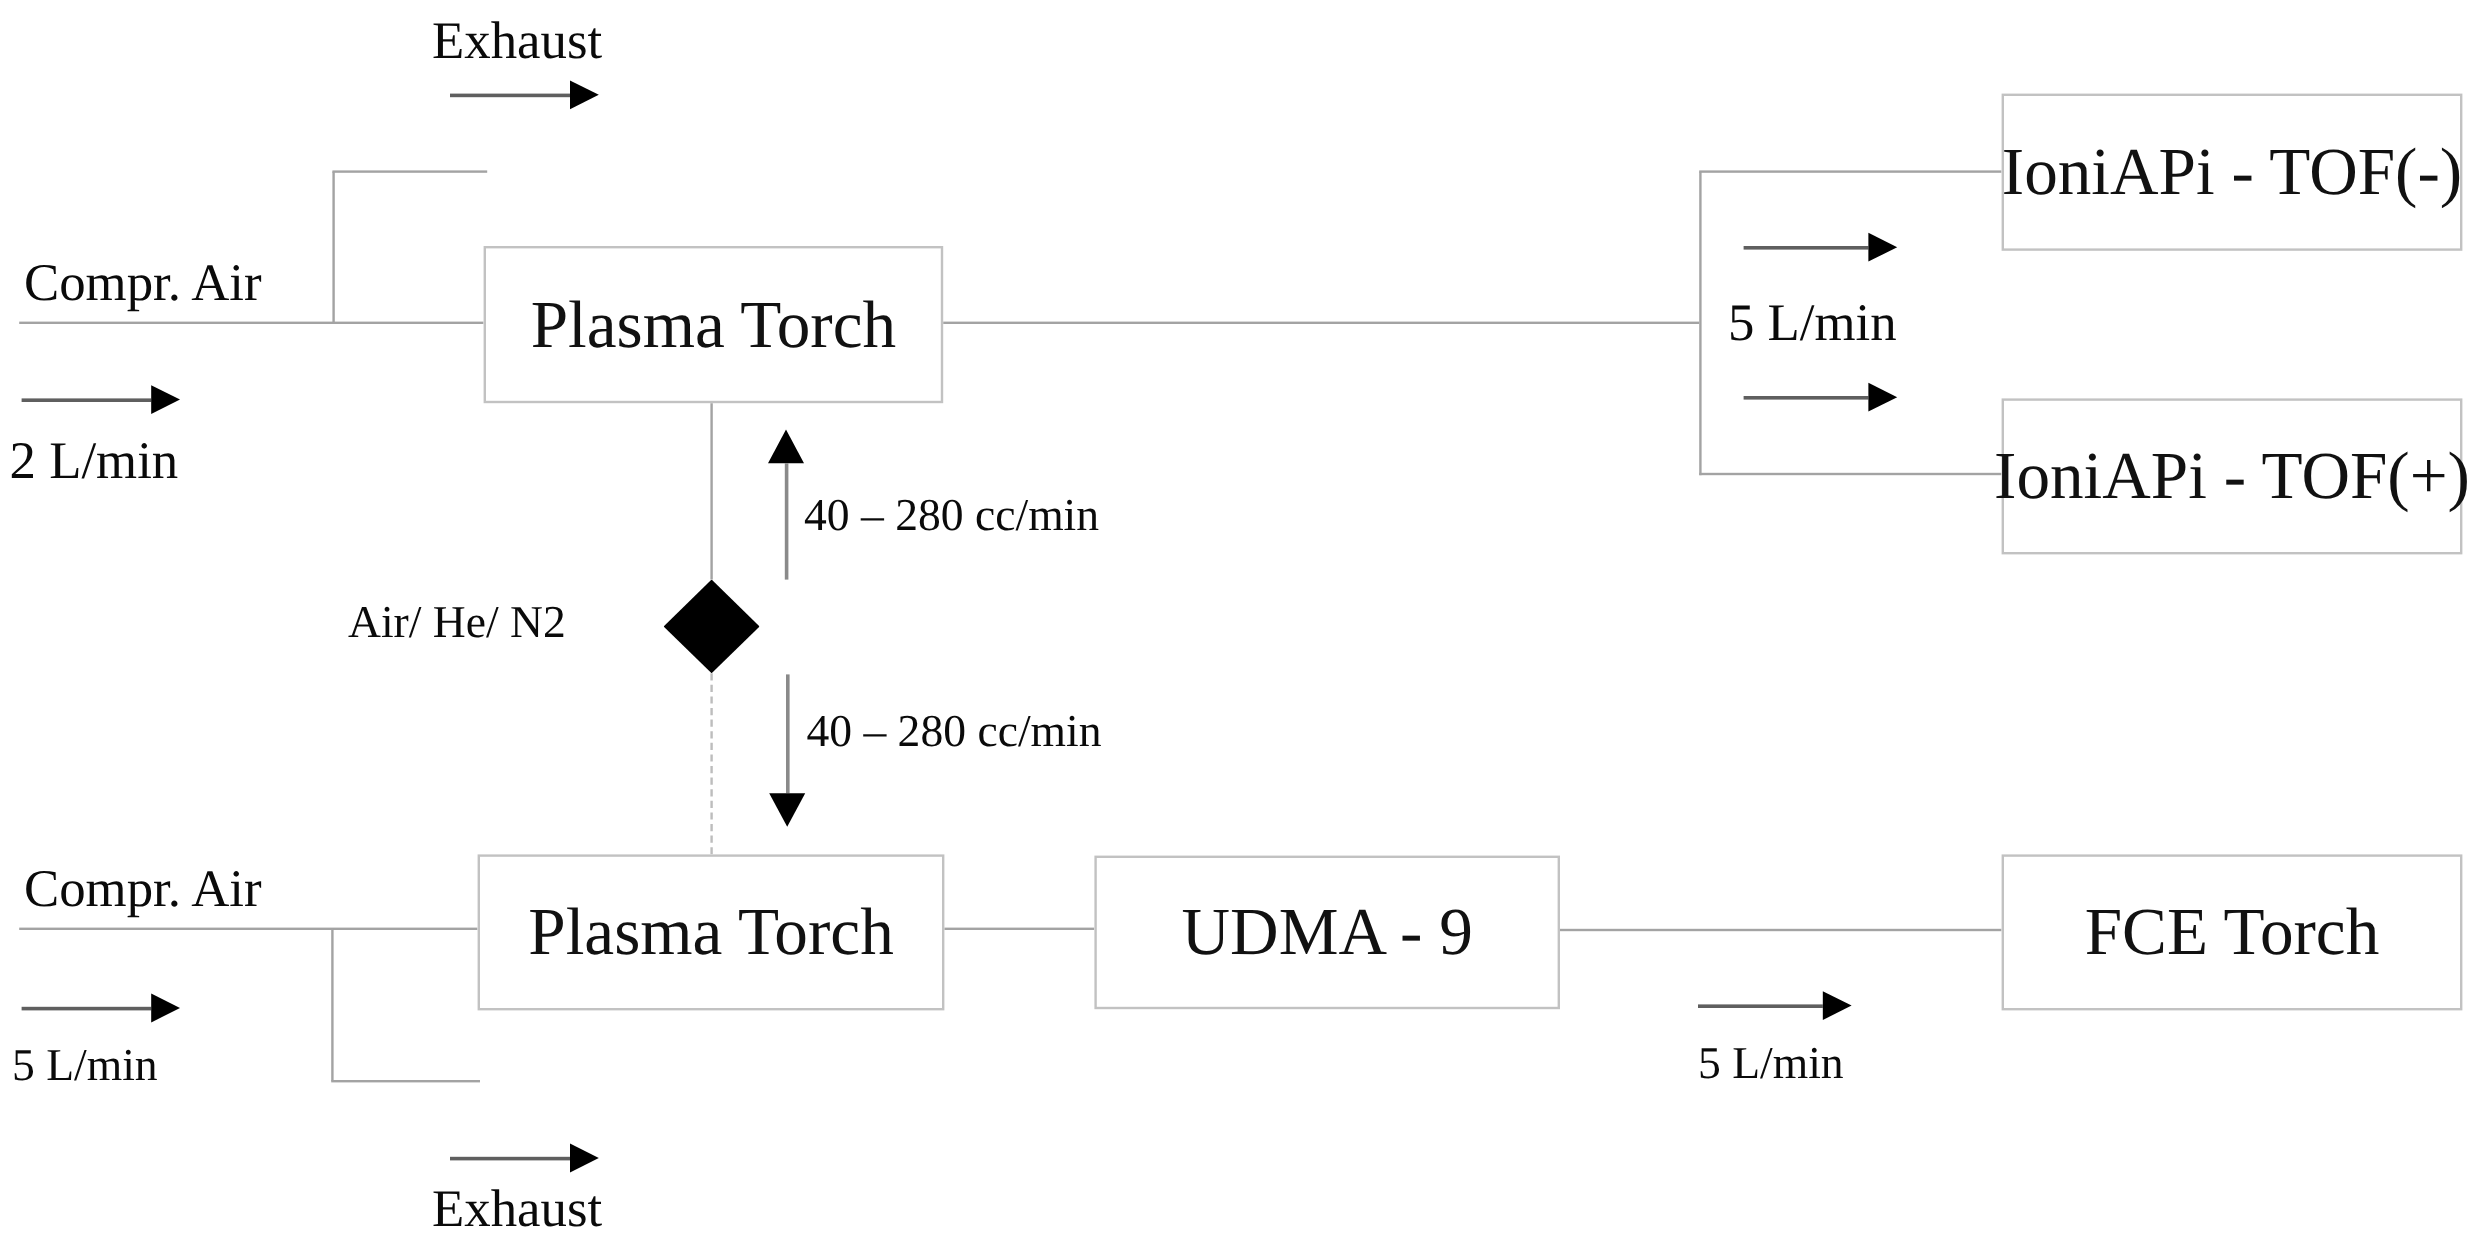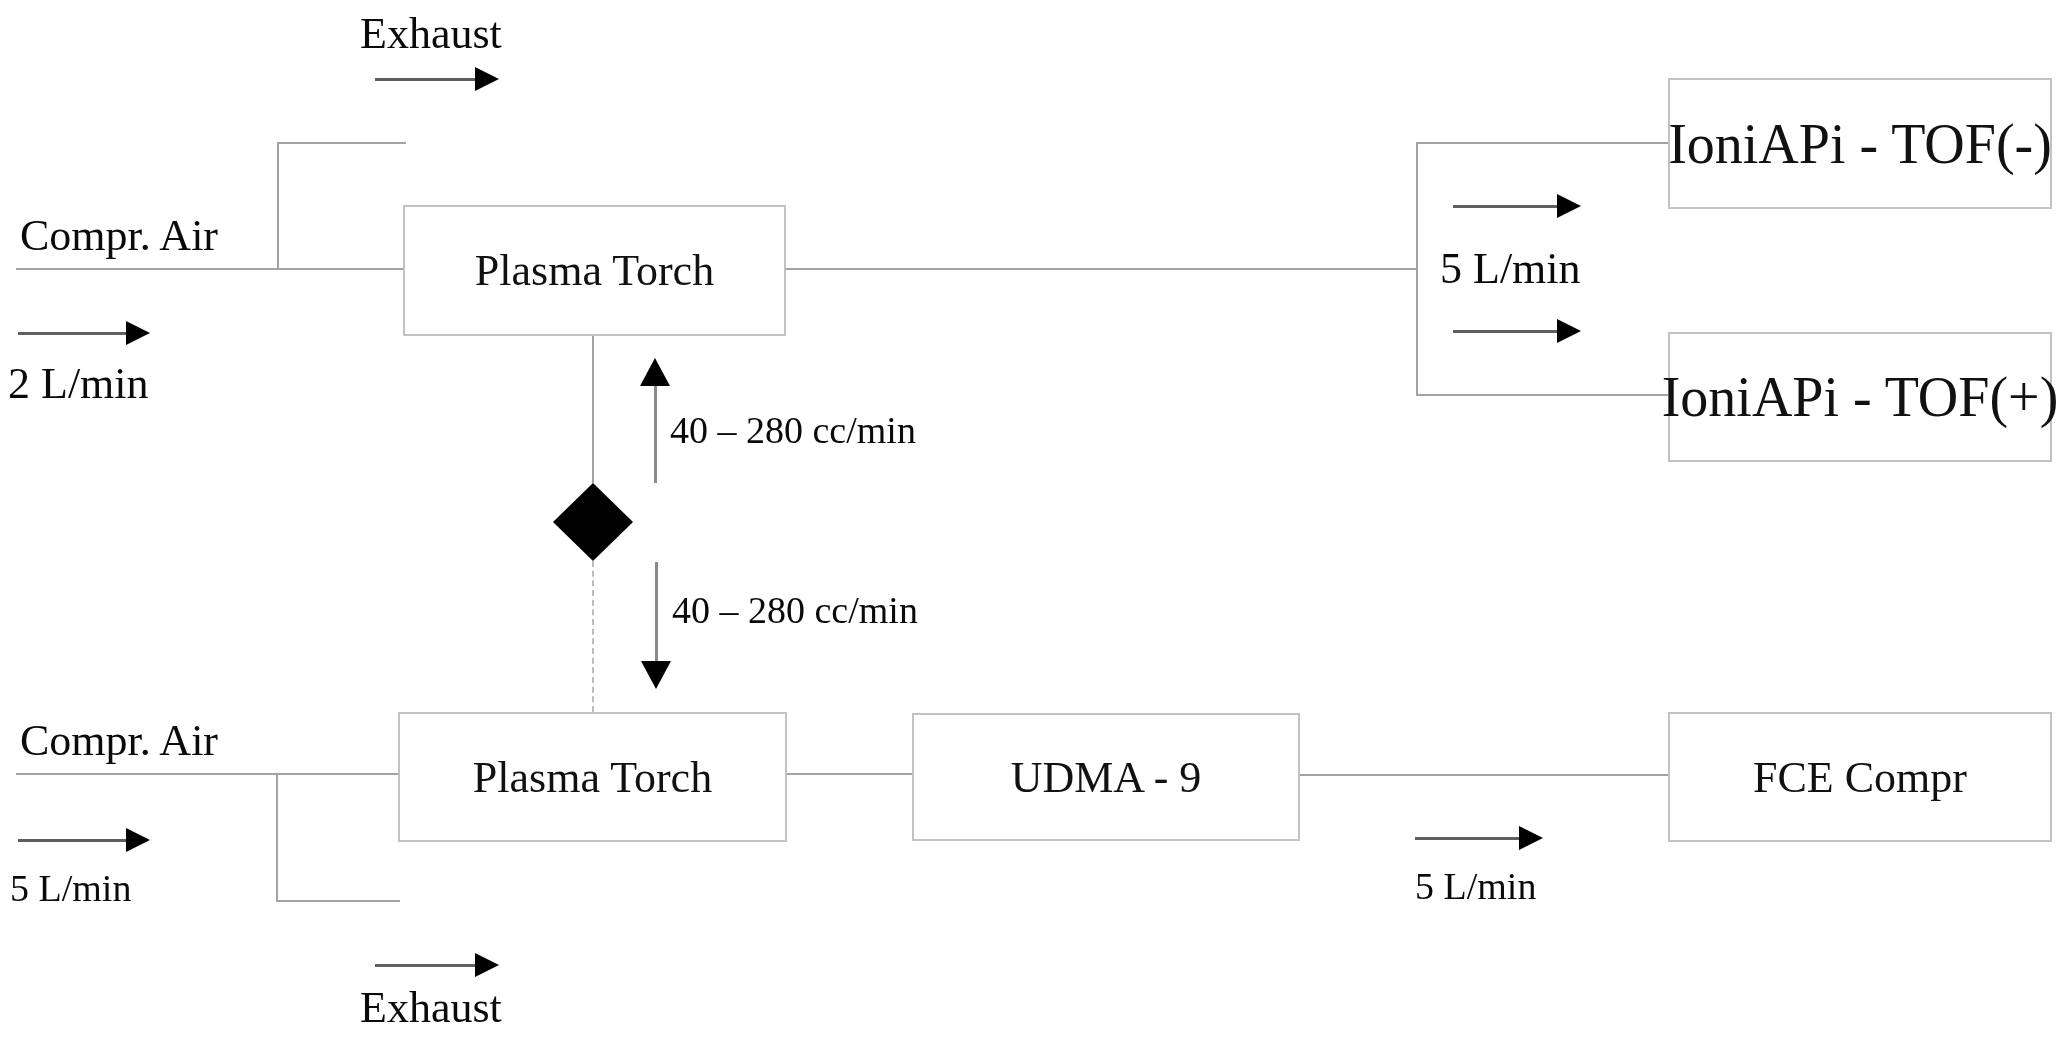--- a/index.html
+++ b/index.html
@@ -10,7 +10,7 @@
   .box{
     position:absolute;background:#fff;border:2px solid #c2c2c2;
     display:flex;align-items:center;justify-content:center;
-    font-size:44px;color:#111;white-space:nowrap;
+    font-size:56px;color:#111;white-space:nowrap;
   }
   .box.big{font-size:56px;}
   .pipe-h{position:absolute;height:2px;background:#a3a3a3;}

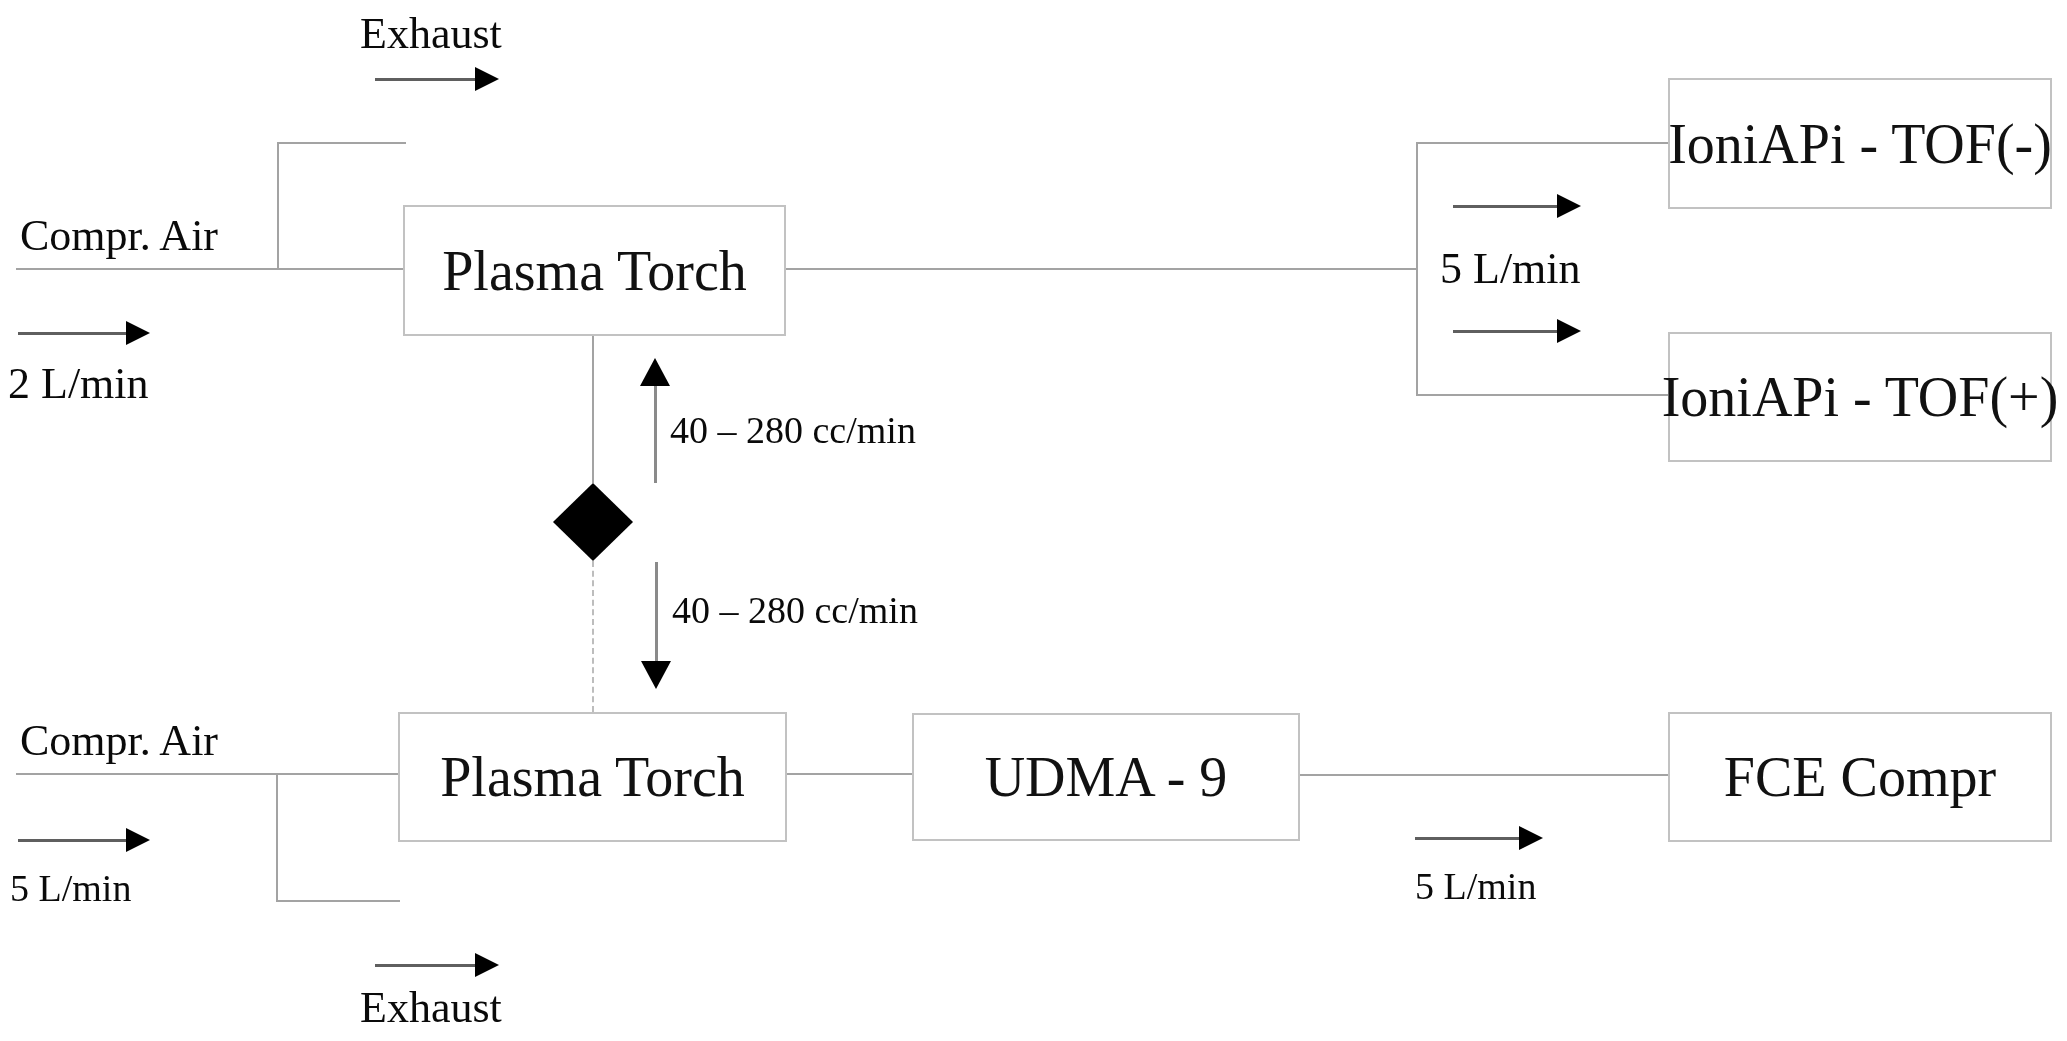--- a/index.html
+++ b/index.html
@@ -115,6 +115,7 @@
   <div class="lbl" style="left:1440px;top:243px;">5 L/min</div>
   <div class="lbl mid" style="left:670px;top:408px;">40 – 280 cc/min</div>
   <div class="lbl mid" style="left:672px;top:588px;">40 – 280 cc/min</div>
+  <div class="lbl mid" style="left:290px;top:497px;">Air/ He/ N2</div>
   <div class="lbl" style="left:20px;top:715px;">Compr. Air</div>
   <div class="lbl mid" style="left:10px;top:866px;">5 L/min</div>
   <div class="lbl mid" style="left:1415px;top:864px;">5 L/min</div>

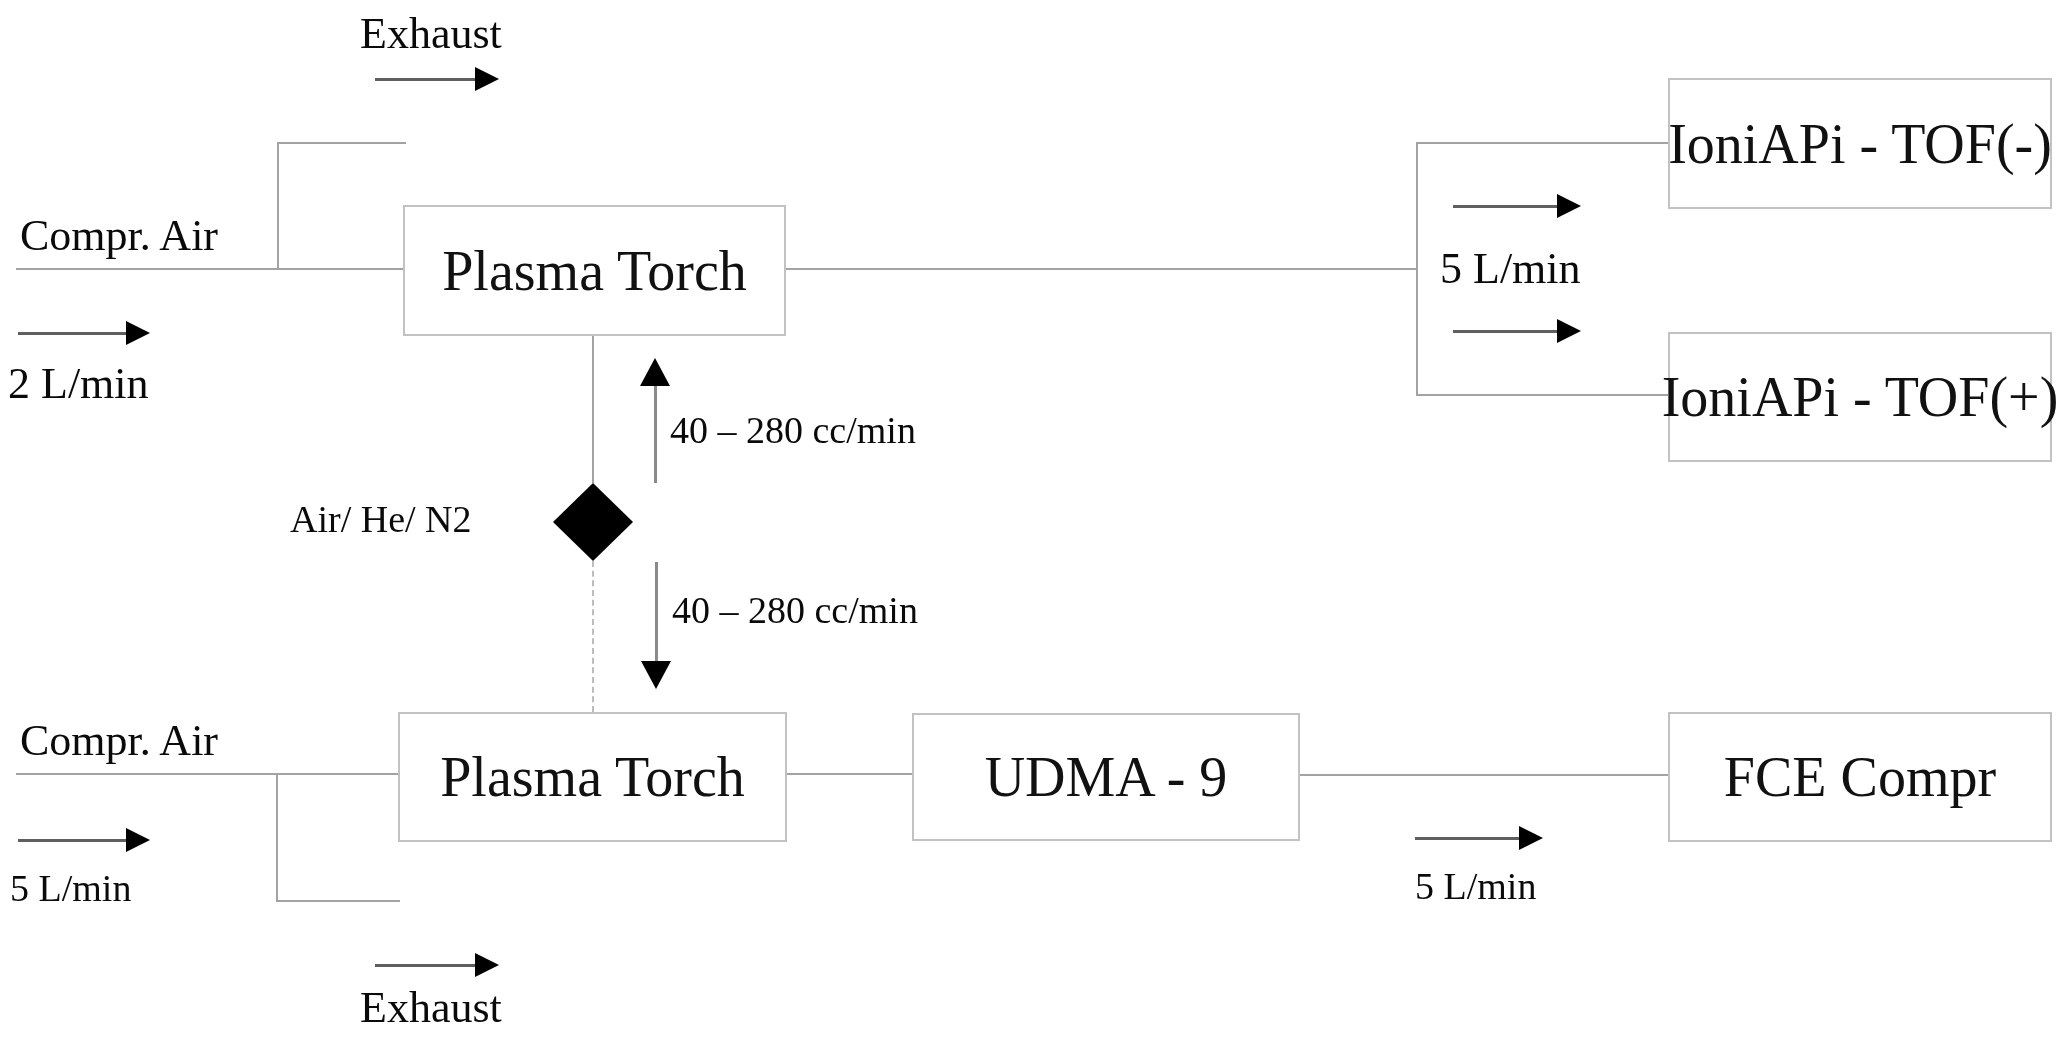--- a/index.html
+++ b/index.html
@@ -66,7 +66,7 @@
     <span>UDMA - 9</span>
   </div>
   <div class="box" style="left:1668px;top:712px;width:380px;height:126px;">
-    <span>FCE Compr</span>
+    <span>FCE Torch</span>
   </div>
 
   <div class="diamond" style="left:553px;top:483px;width:80px;height:78px;"></div>

